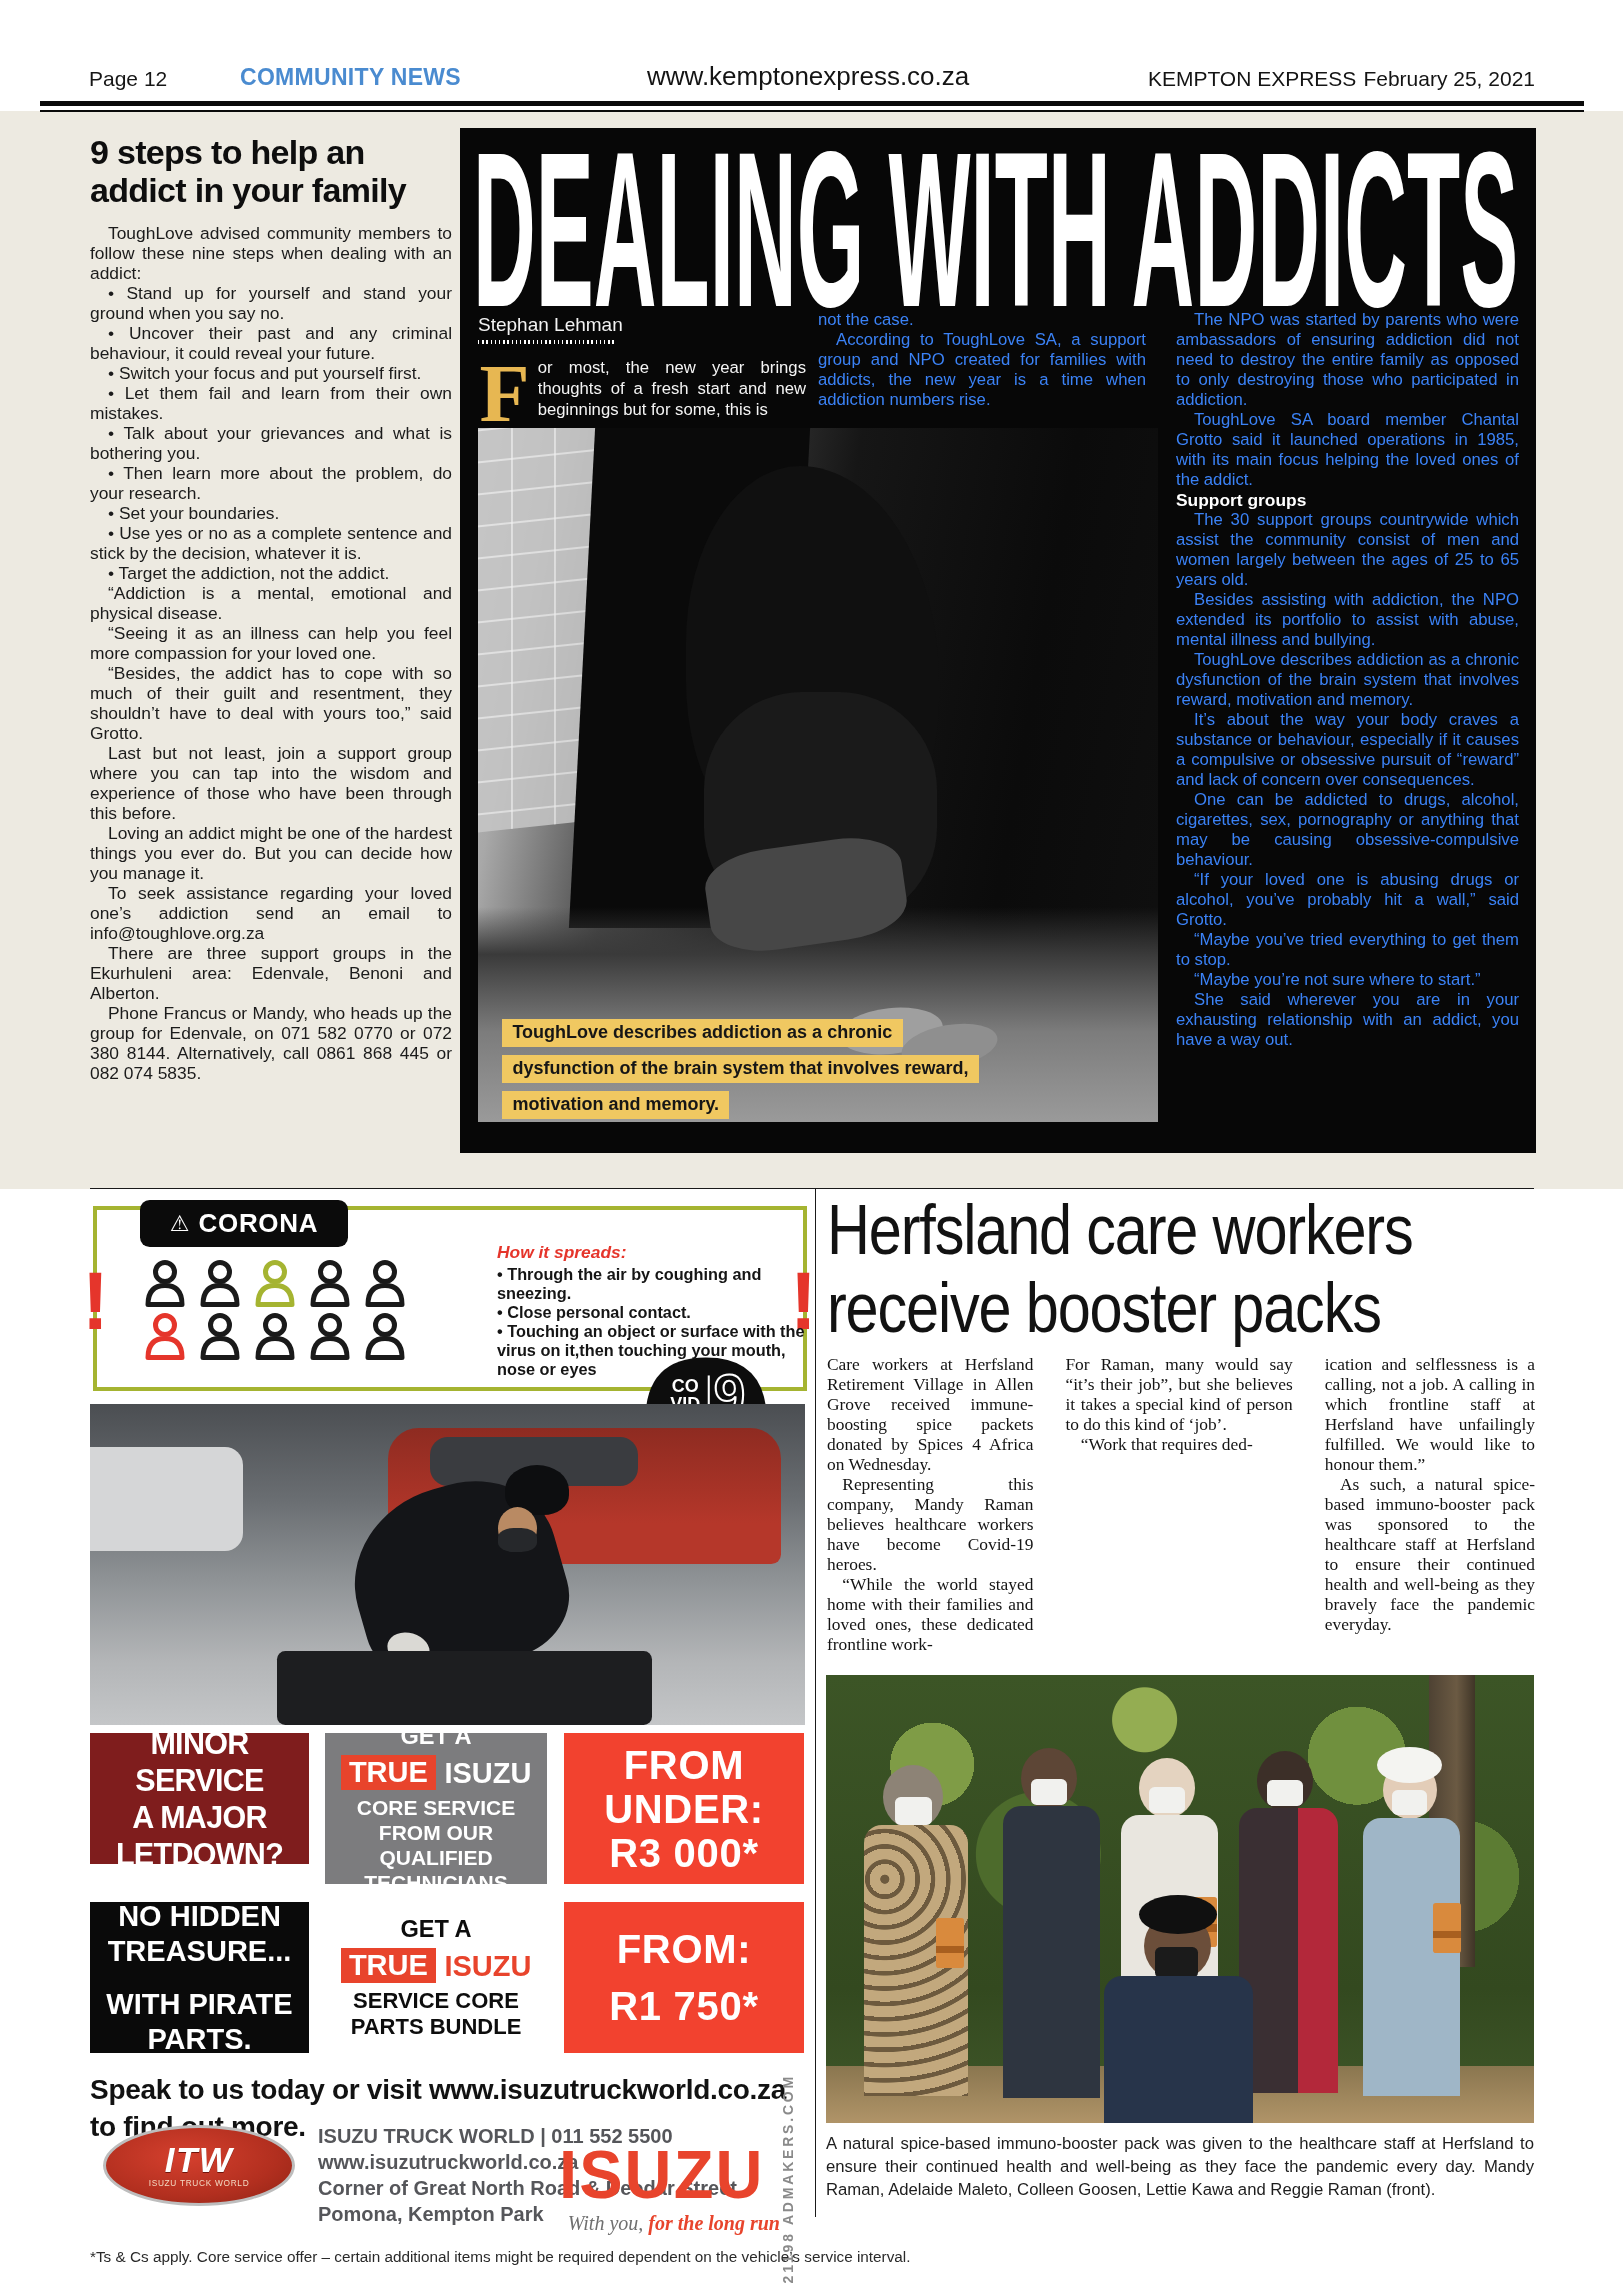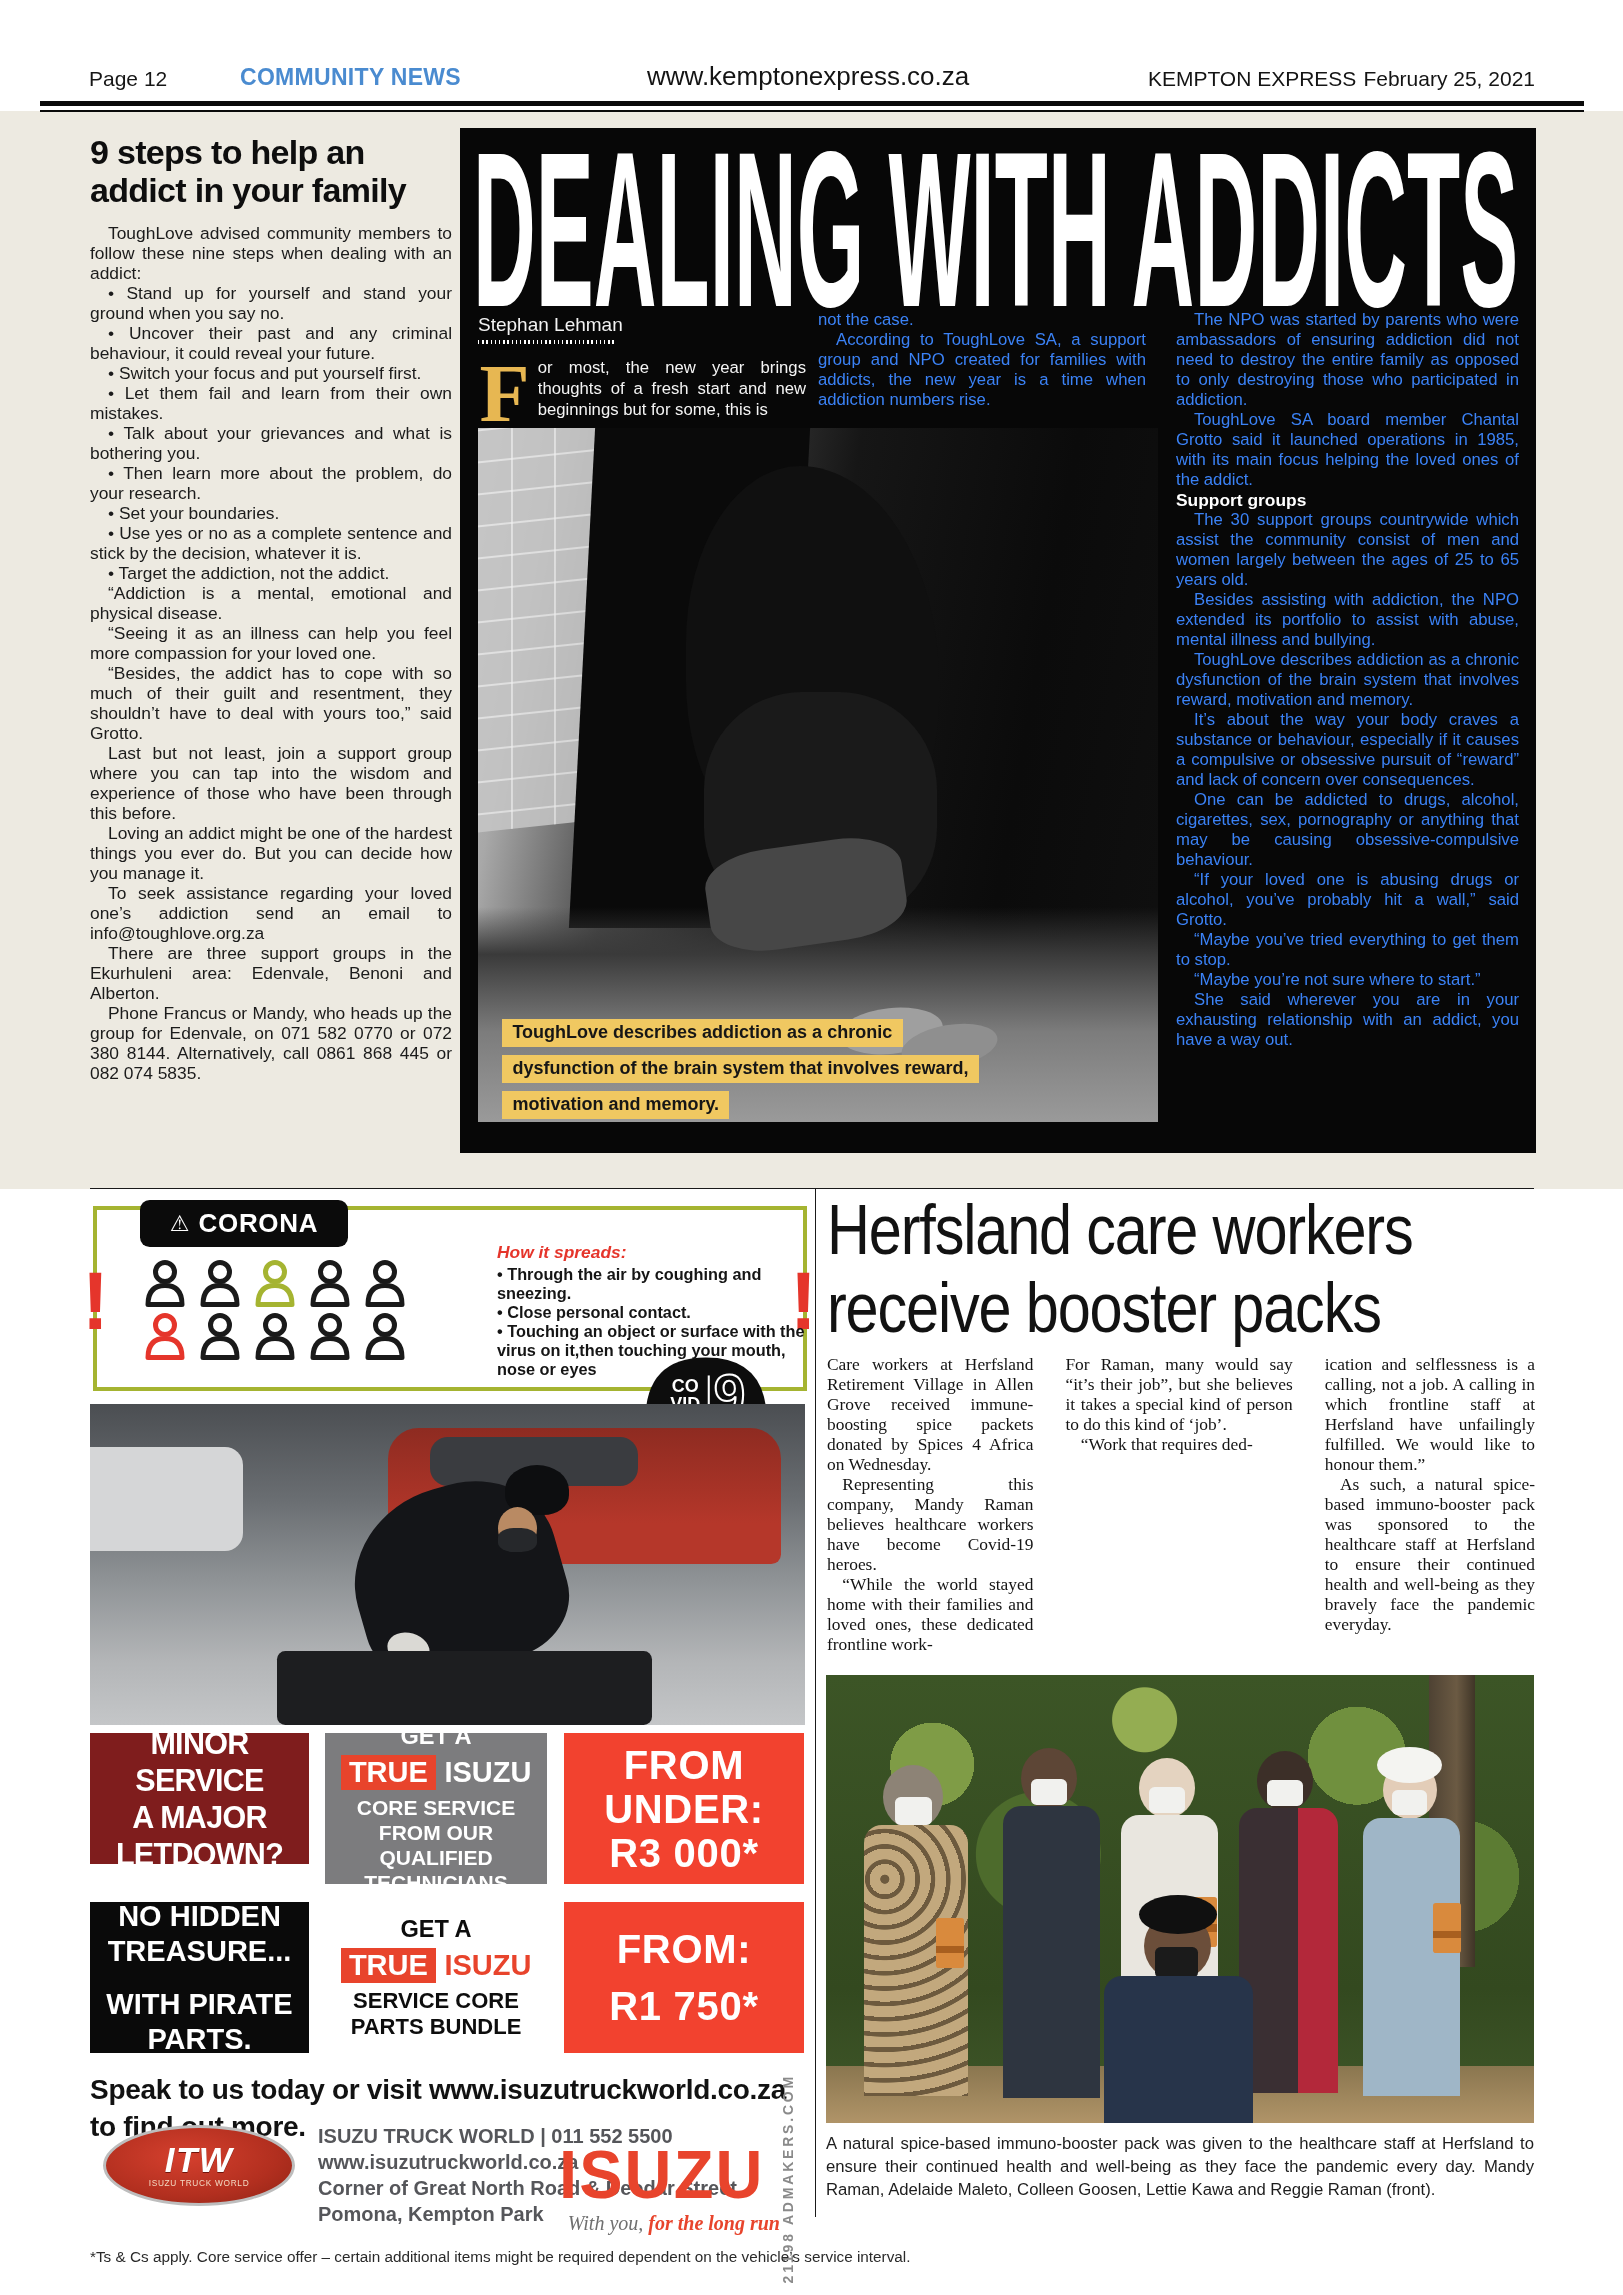--- a/index.html
+++ b/index.html
@@ -94,7 +94,7 @@
   #ad1 div{color:#fff;font-weight:bold;font-size:30.5px;line-height:37px;letter-spacing:-0.7px}
   #ad2{left:325px;top:1733px;width:222px;height:151px;background:#7C7C7E}
   #ad2 .get{color:#fff;font-weight:bold;font-size:23.6px;line-height:28px}
-  .true-row{display:flex;align-items:center;gap:8.3px;margin:4.2px 0}
+  .true-row{display:flex;align-items:flex-end;gap:8.3px;margin:4.2px 0}
   .true-chip{background:#E8442C;color:#fff;font-weight:bold;font-size:29px;padding:1.4px 8.3px}
   .brand-w{color:#fff;font-weight:bold;font-size:29px}
   .brand-r{color:#E8442C;font-weight:bold;font-size:29px}

